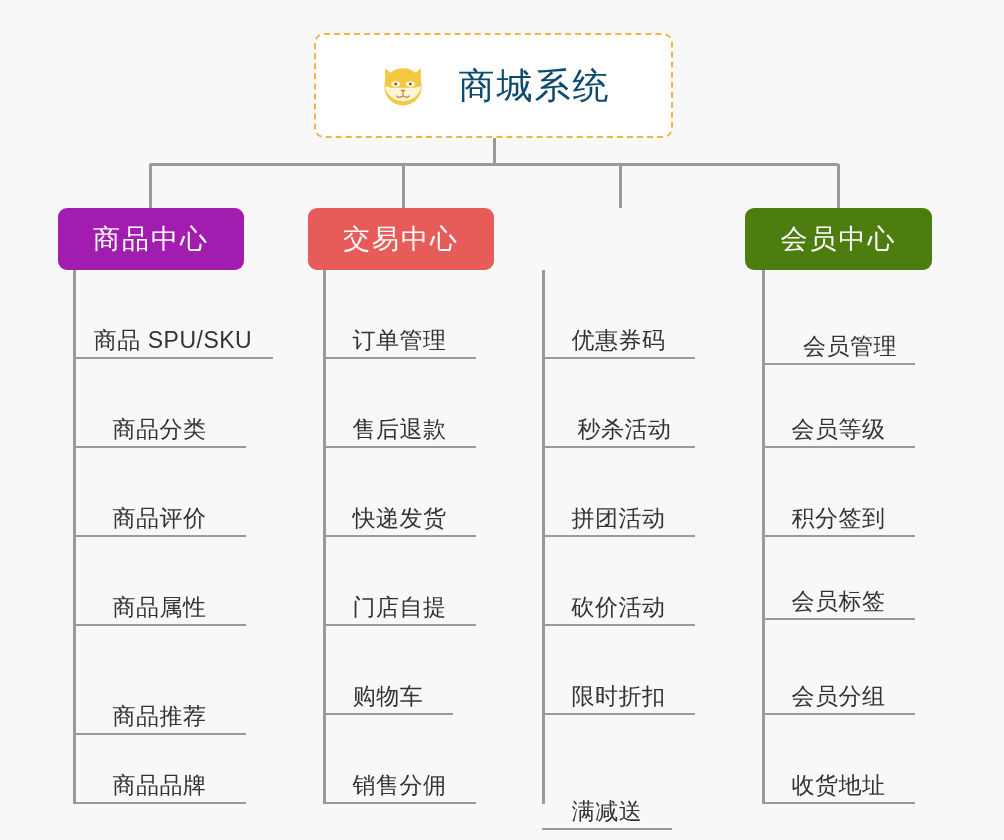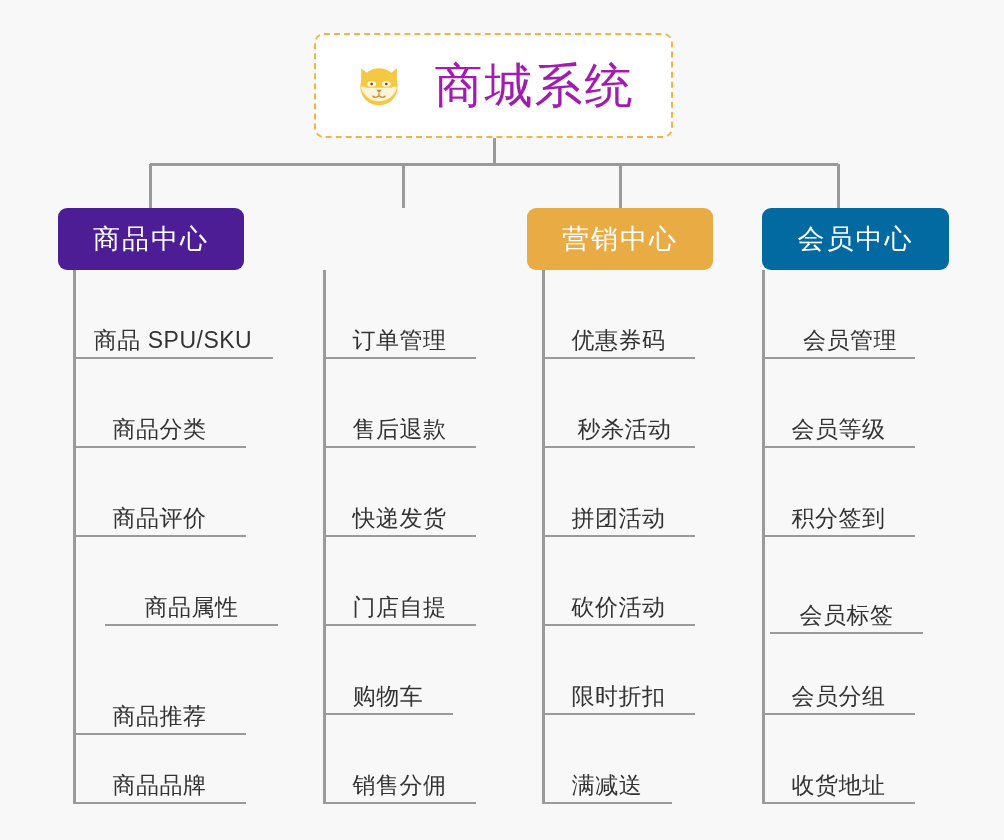--- a/index.html
+++ b/index.html
@@ -42,8 +42,8 @@
     flex: 0 0 auto;
   }
   #root-title {
-    font-size: 48px;
-    color: #a21caf;
+    font-size: 36px;
+    color: #0c4a6e;
     letter-spacing: 2px;
     line-height: 1;
     white-space: nowrap;

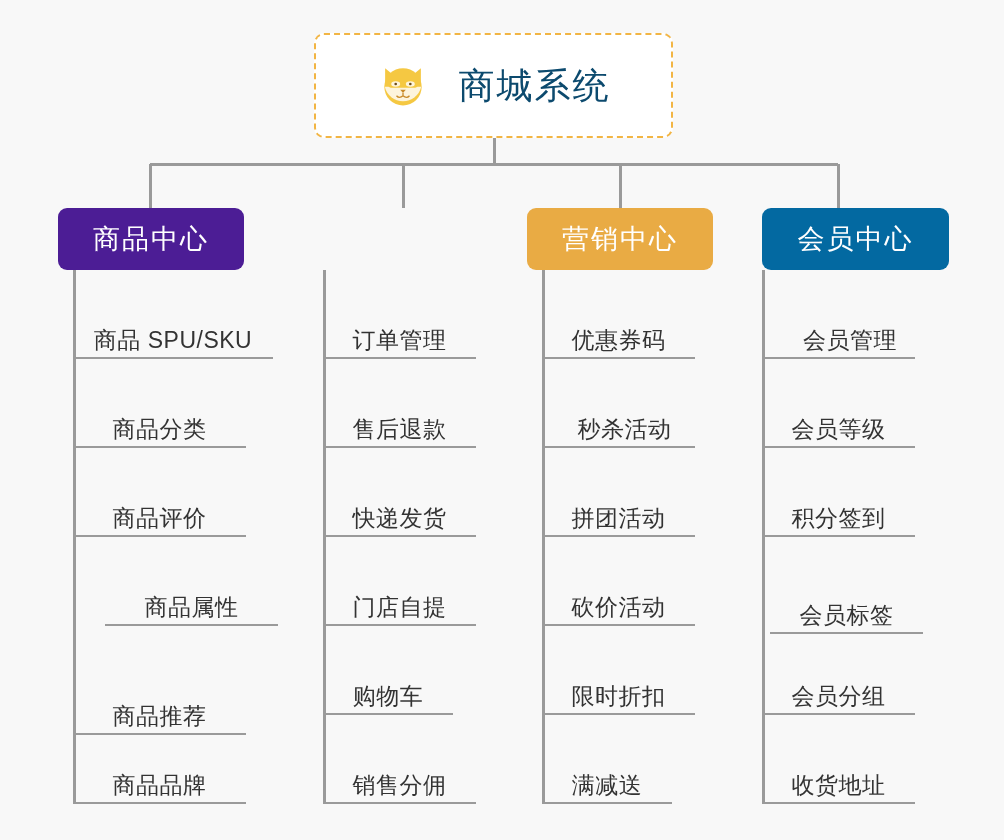--- a/index.html
+++ b/index.html
@@ -155,7 +155,7 @@
     <span id="root-title">商城系统</span>
   </div>
 
-  <div class="cat-box" style="left:58px; width:186px; background:#4c1d95;">
+  <div class="cat-box" style="left:58px; width:186px; background:#a21caf;">
     <span class="cat-label">商品中心</span>
   </div>
   <div class="leaf-col" style="left:73px; width:200px;">

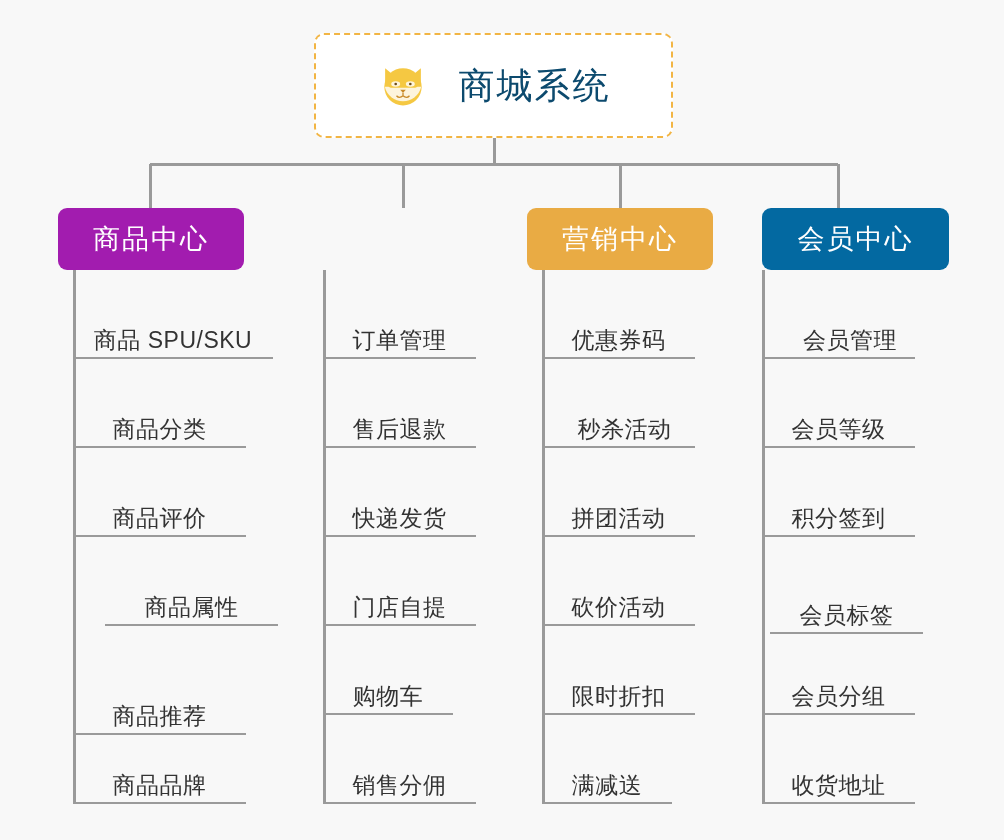--- a/index.html
+++ b/index.html
@@ -180,6 +180,9 @@
       </div>
   </div>
 
+  <div class="cat-box" style="left:308px; width:186px; background:#e75c58;">
+    <span class="cat-label">交易中心</span>
+  </div>
   <div class="leaf-col" style="left:323px; width:153px;">
     <div class="leaf-spine" style="height:534px;"></div>
     <div class="leaf-item" style="top:0px;   width:153px;align-items:flex-end;">

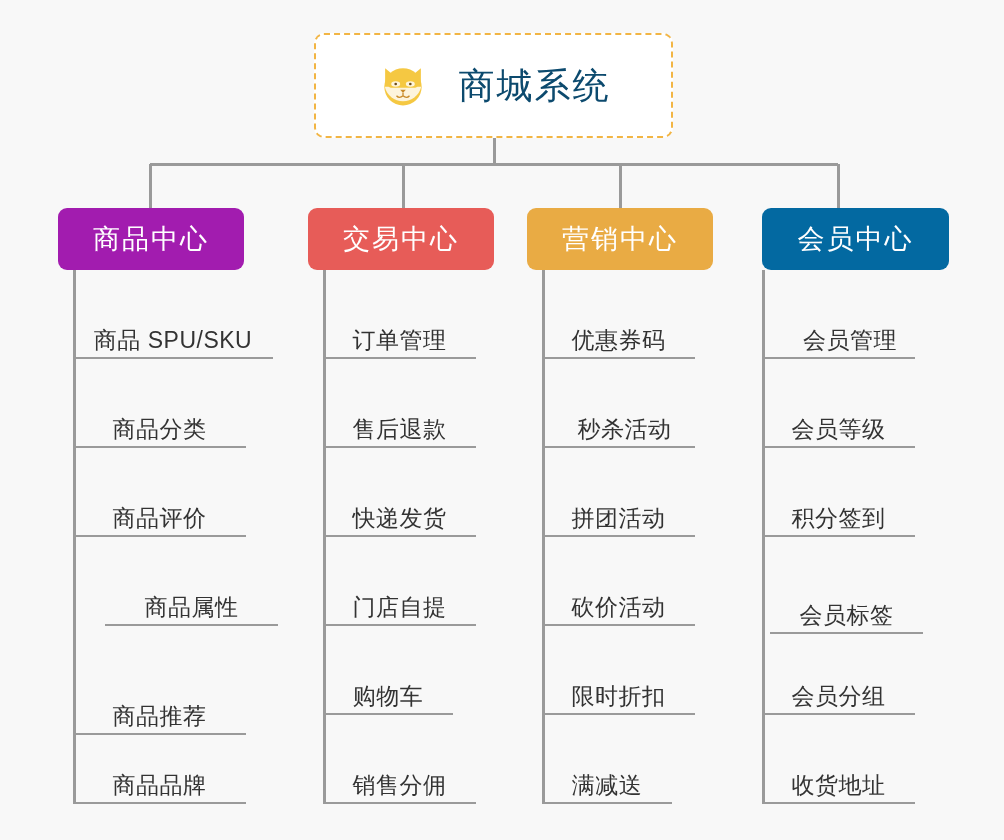--- a/index.html
+++ b/index.html
@@ -205,9 +205,6 @@
       </div>
   </div>
 
-  <div class="cat-box" style="left:527px; width:186px; background:#e9ab44;">
-    <span class="cat-label">营销中心</span>
-  </div>
   <div class="leaf-col" style="left:542px; width:153px;">
     <div class="leaf-spine" style="height:534px;"></div>
     <div class="leaf-item" style="top:0px;   width:153px;">

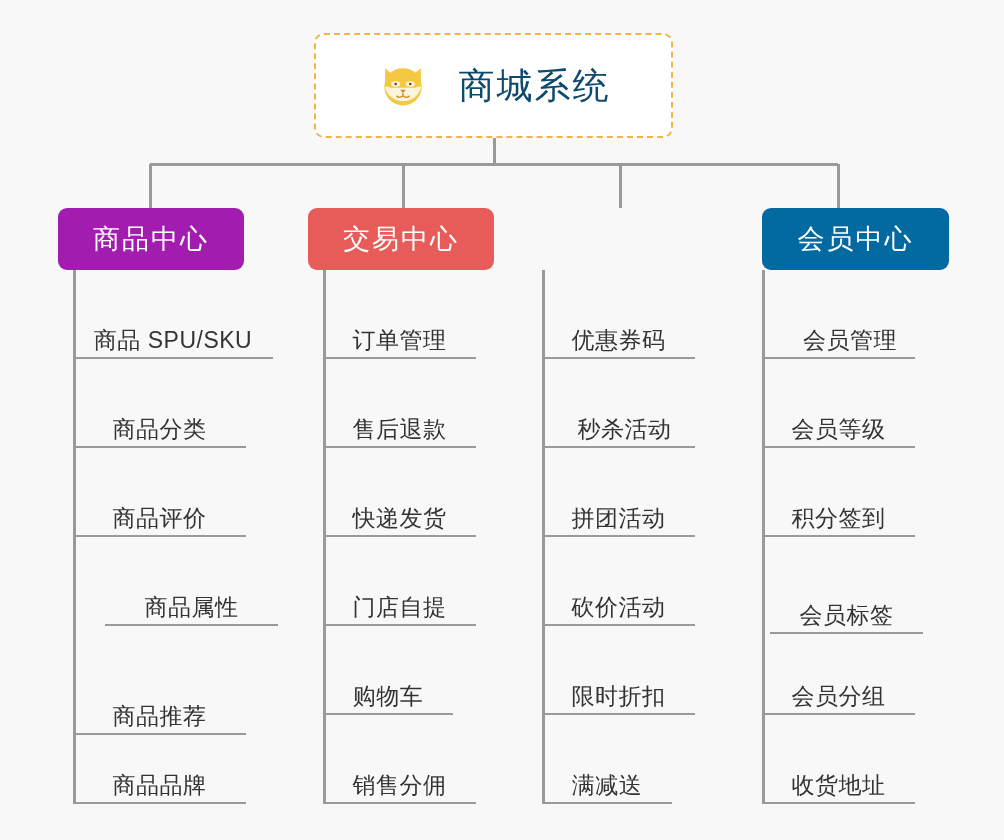--- a/index.html
+++ b/index.html
@@ -227,7 +227,7 @@
       </div>
   </div>
 
-  <div class="cat-box" style="left:745px; width:187px; background:#0369a1;margin-left:17px;">
+  <div class="cat-box" style="left:745px; width:187px; background:#4d7c0f;">
     <span class="cat-label">会员中心</span>
   </div>
   <div class="leaf-col" style="left:762px; width:153px;">

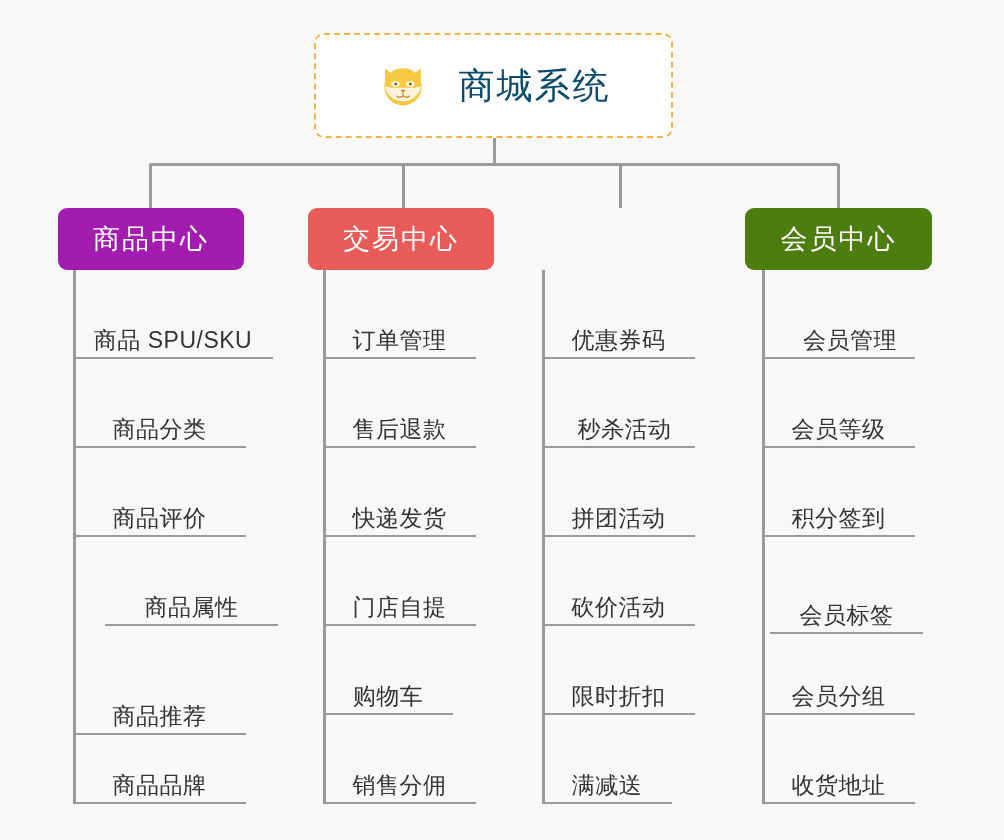--- a/index.html
+++ b/index.html
@@ -232,7 +232,7 @@
   </div>
   <div class="leaf-col" style="left:762px; width:153px;">
     <div class="leaf-spine" style="height:534px;"></div>
-    <div class="leaf-item" style="top:0px;   width:153px;padding-left:23px;">
+    <div class="leaf-item" style="top:6px;   width:153px;padding-left:23px;">
         <span class="leaf-label">会员管理</span>
       </div>
     <div class="leaf-item" style="top:89px;  width:153px;">

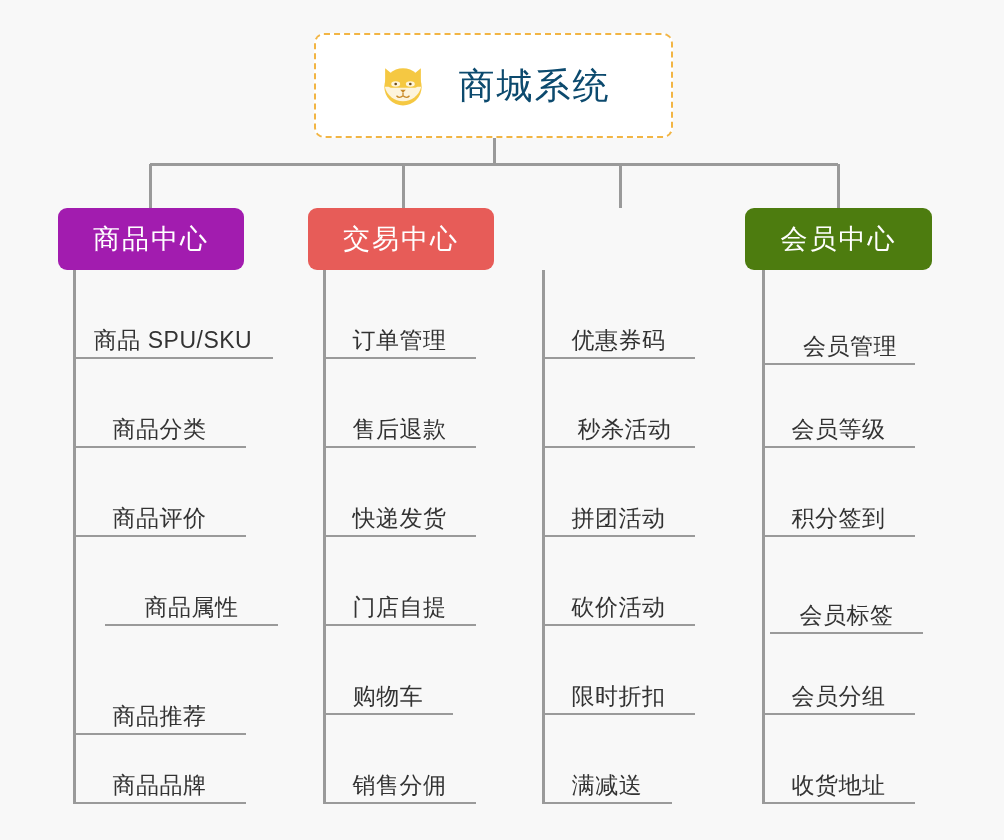--- a/index.html
+++ b/index.html
@@ -169,7 +169,7 @@
     <div class="leaf-item" style="top:178px; width:173px;">
         <span class="leaf-label">商品评价</span>
       </div>
-    <div class="leaf-item" style="top:267px; width:173px;margin-left:32px;">
+    <div class="leaf-item" style="top:267px; width:173px;">
         <span class="leaf-label">商品属性</span>
       </div>
     <div class="leaf-item" style="top:376px; width:173px;">

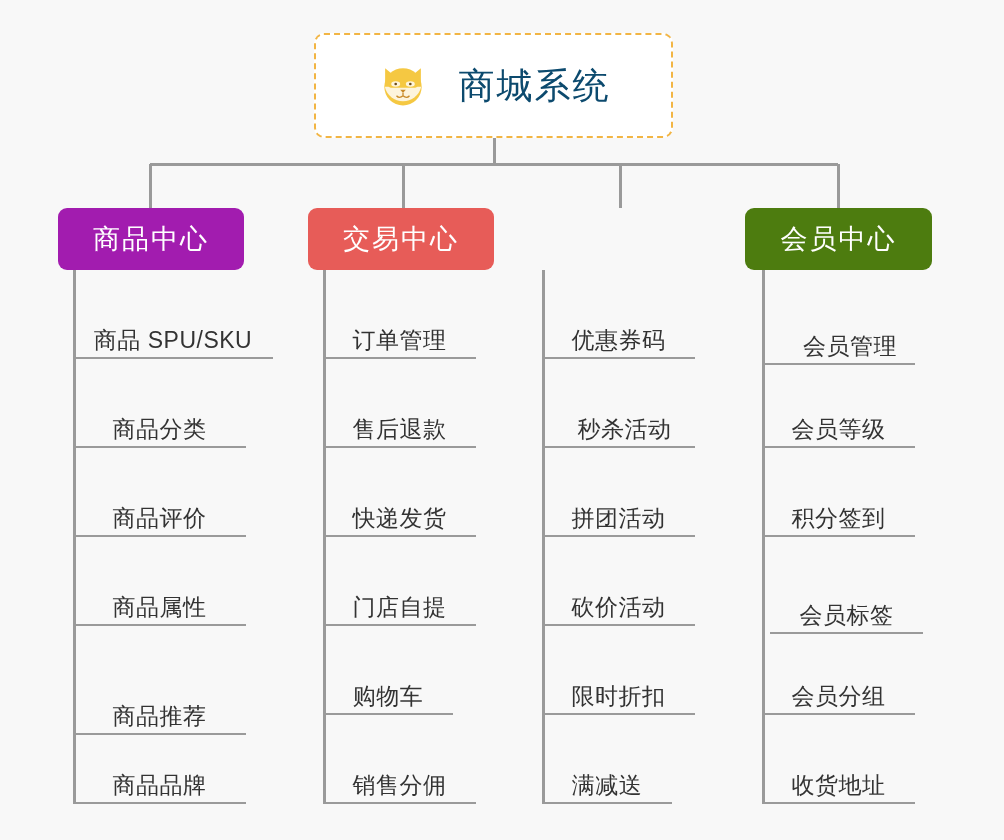--- a/index.html
+++ b/index.html
@@ -241,7 +241,7 @@
     <div class="leaf-item" style="top:178px; width:153px;">
         <span class="leaf-label">积分签到</span>
       </div>
-    <div class="leaf-item" style="top:275px; width:153px;margin-left:8px;">
+    <div class="leaf-item" style="top:261px; width:153px;">
         <span class="leaf-label">会员标签</span>
       </div>
     <div class="leaf-item" style="top:356px; width:153px;">

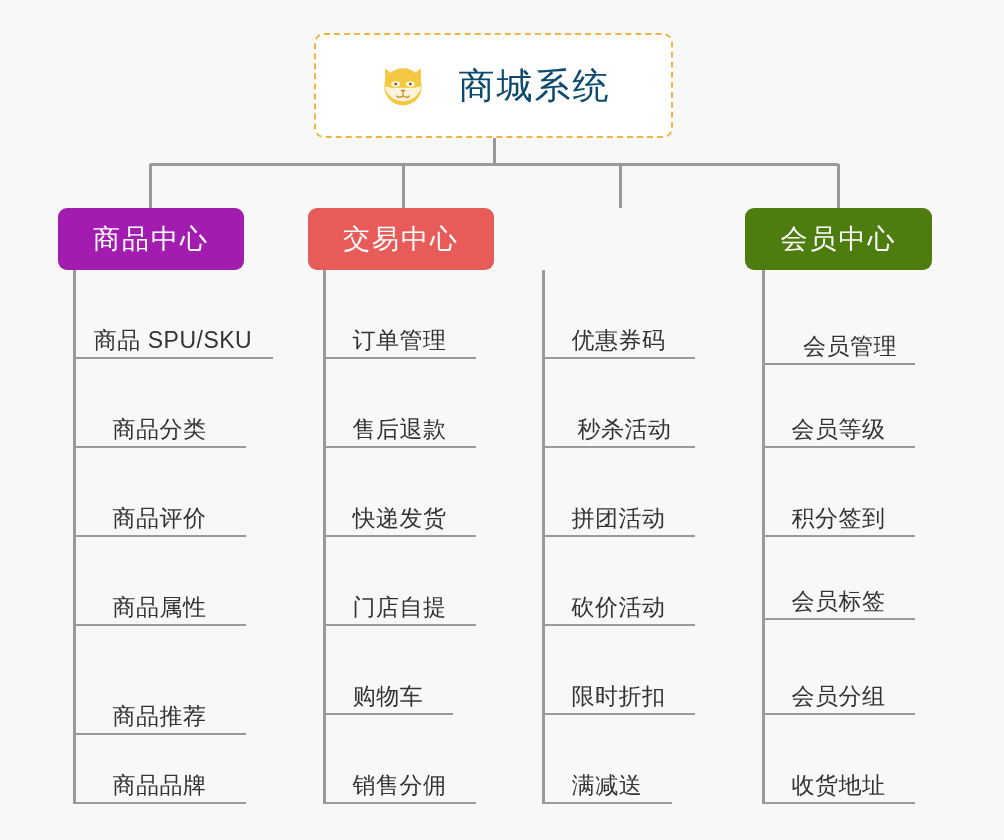--- a/index.html
+++ b/index.html
@@ -222,7 +222,7 @@
     <div class="leaf-item" style="top:356px; width:153px;">
         <span class="leaf-label">限时折扣</span>
       </div>
-    <div class="leaf-item" style="top:445px; width:130px;text-align:center;">
+    <div class="leaf-item" style="top:471px; width:130px;text-align:center;">
         <span class="leaf-label">满减送</span>
       </div>
   </div>

